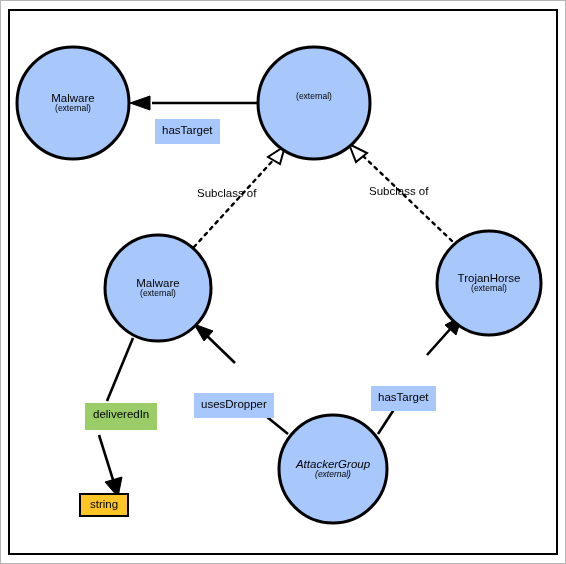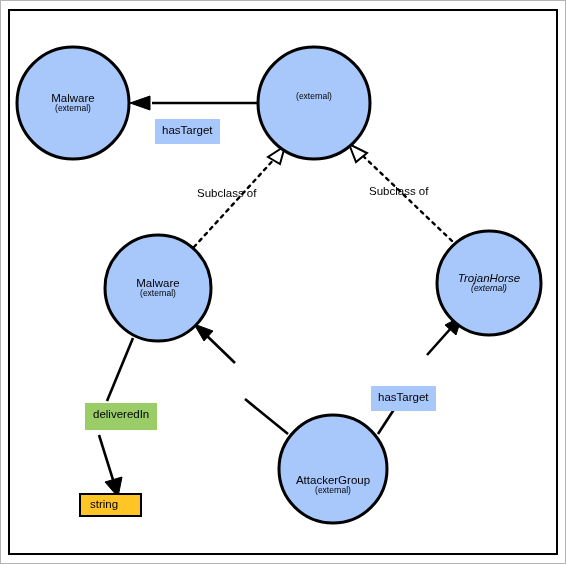--- a/index.html
+++ b/index.html
@@ -188,7 +188,7 @@
     <span class="qualifier">(external)</span>
   </div>
 
-  <div class="node-label" style="left:424px; top:272px; width:130px;font-style:italic;">
+  <div class="node-label" style="left:424px; top:272px; width:130px;">
     <span class="name">TrojanHorse</span>
     <span class="qualifier">(external)</span>
   </div>

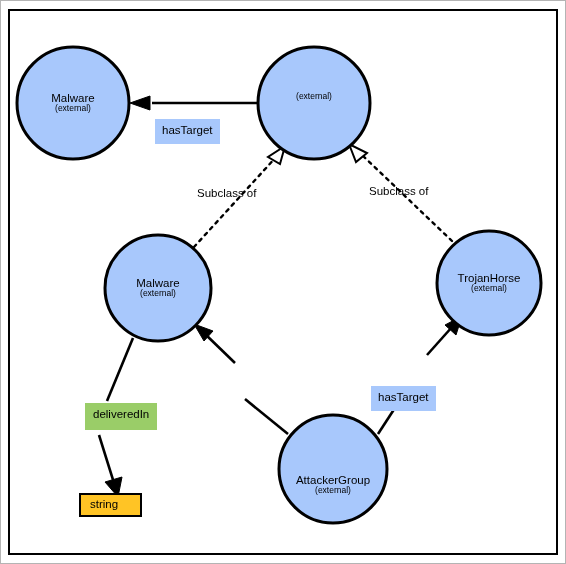--- a/index.html
+++ b/index.html
@@ -204,6 +204,7 @@
 
   <div class="edge-label plain" style="left:369px; top:186px;">Subclass of</div>
 
+  <div class="edge-label box-blue" style="left:194px; top:365px;">usesDropper</div>
 
   <div class="edge-label box-blue" style="left:371px; top:358px;">hasTarget</div>
 

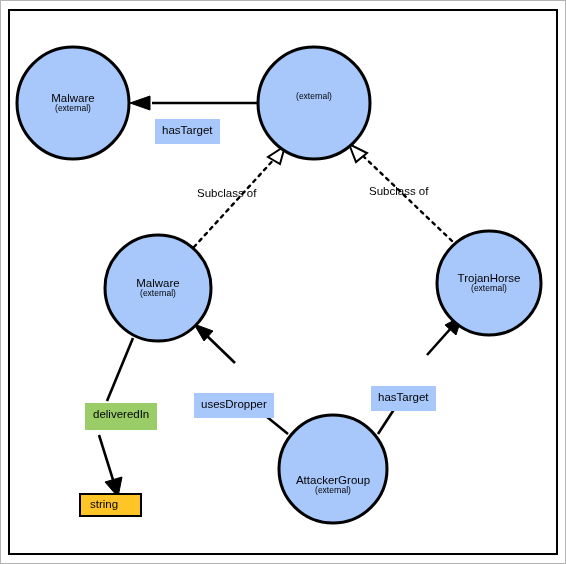--- a/index.html
+++ b/index.html
@@ -193,7 +193,7 @@
     <span class="qualifier">(external)</span>
   </div>
 
-  <div class="node-label" style="left:263px; top:474px; width:140px;">
+  <div class="node-label" style="left:263px; top:458px; width:140px;font-style:italic;">
     <span class="name">AttackerGroup</span>
     <span class="qualifier">(external)</span>
   </div>

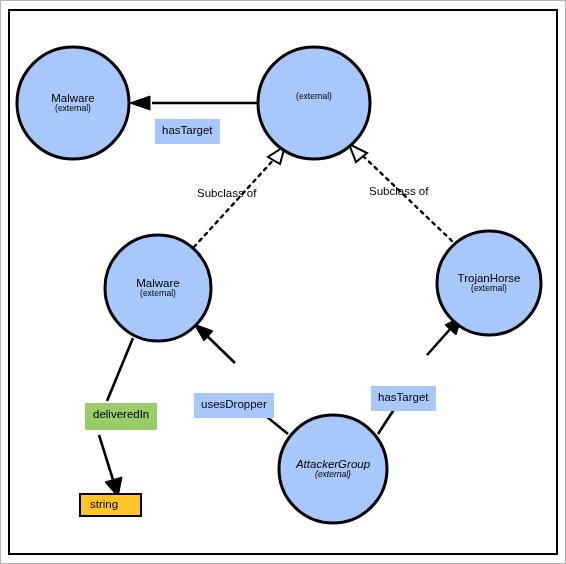--- a/index.html
+++ b/index.html
@@ -122,7 +122,7 @@
     color: #000000;
     text-align: center;
     box-sizing: border-box;
-    padding: 3px 22px 4px 9px;
+    padding: 3px 9px 4px 9px;
     white-space: nowrap;
     line-height: 1.1;
   }

